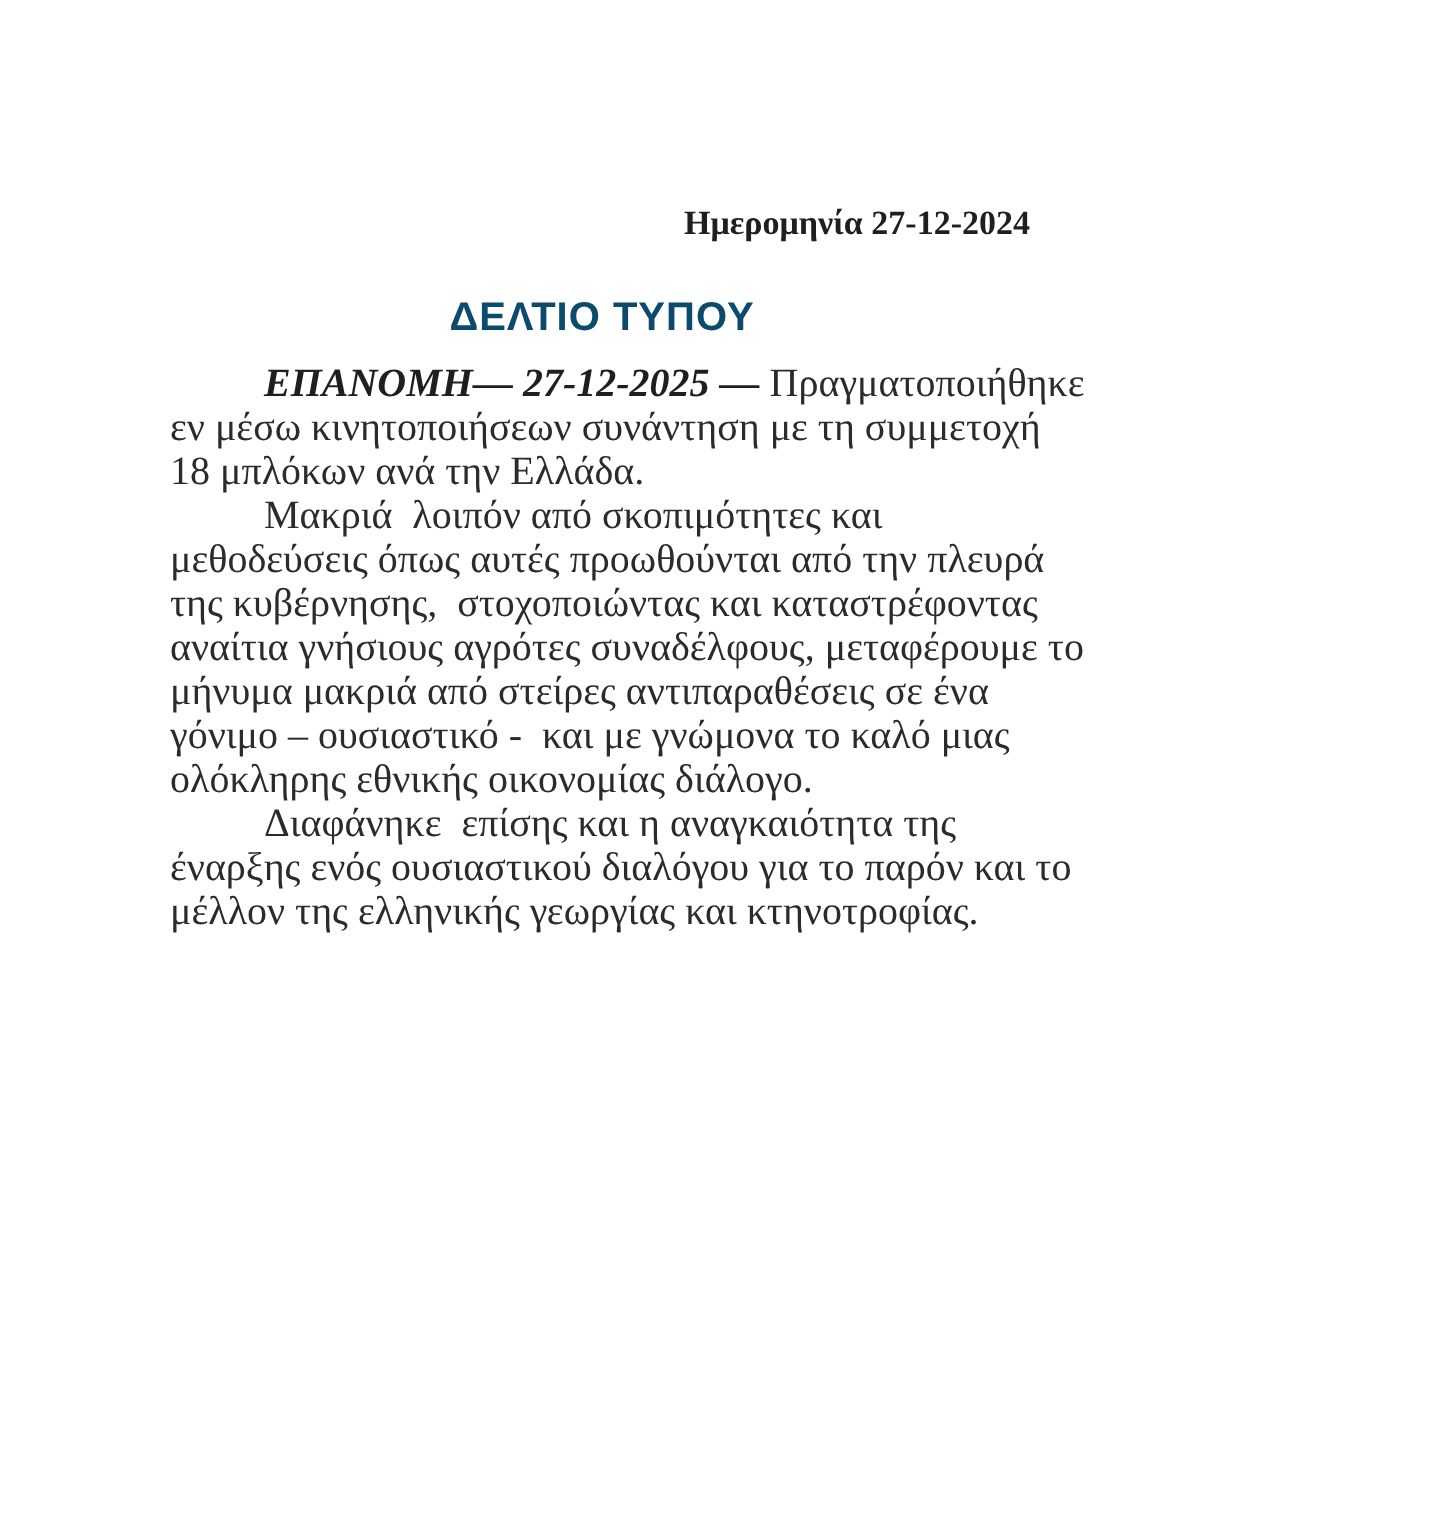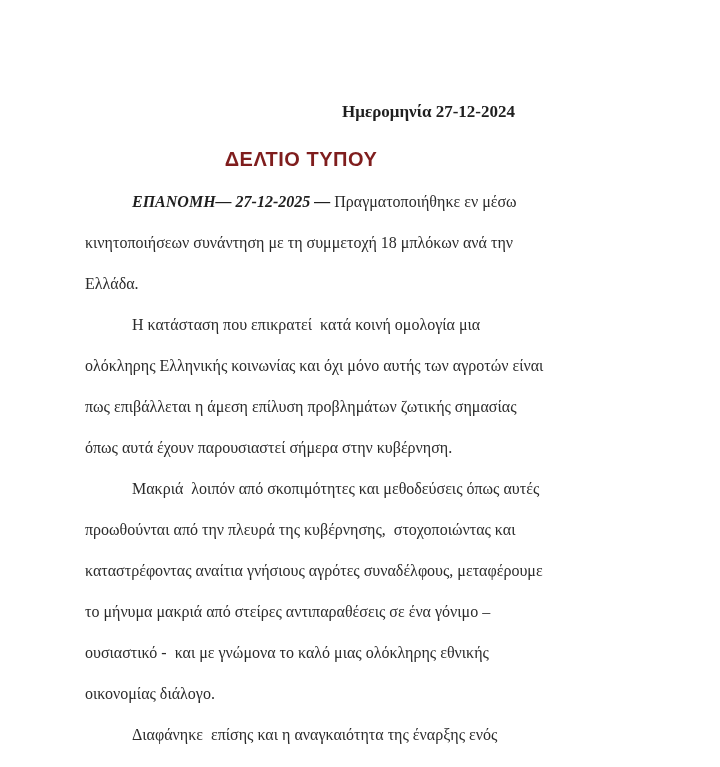--- a/index.html
+++ b/index.html
@@ -38,7 +38,7 @@
     font-size: 20px;
     line-height: 24px;
     letter-spacing: 0.5px;
-    color: #7f1d1d;
+    color: #0c4a6e;
   }
   .doc-body {
     margin-top: 10px;

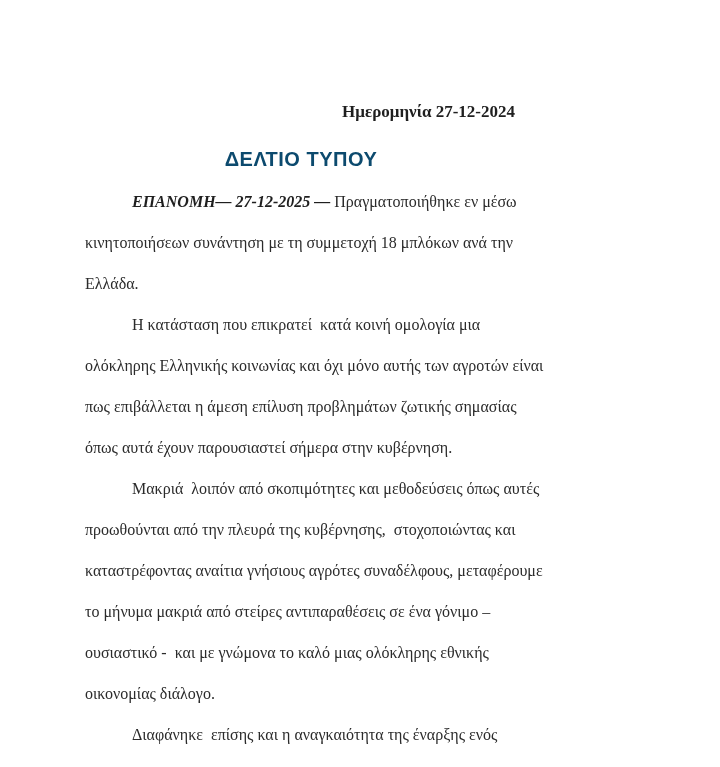--- a/index.html
+++ b/index.html
@@ -45,8 +45,8 @@
   }
   .doc-body p {
     margin: 0;
-    font-size: 16px;
-    line-height: 41px;
+    font-size: 20px;
+    line-height: 22px;
     text-align: left;
     text-indent: 47px;
     white-space: pre-wrap;

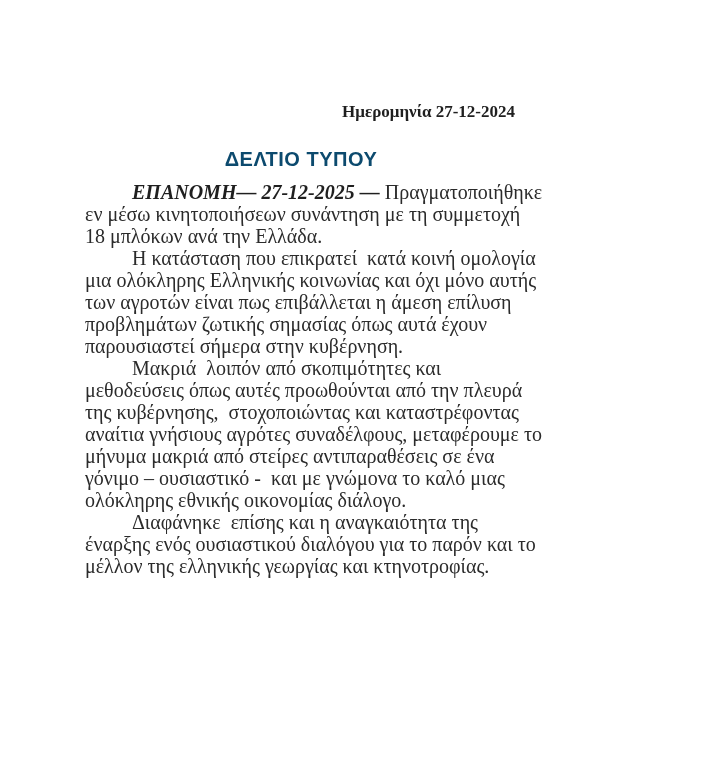--- a/index.html
+++ b/index.html
@@ -71,7 +71,6 @@
 
     <p><span class="para-lead">ΕΠΑΝΟΜΗ— 27-12-2025 —</span><span> Πραγματοποιήθηκε εν μέσω κινητοποιήσεων συνάντηση με τη συμμετοχή 18 μπλόκων ανά την Ελλάδα.</span></p>
 
-    <p>Η κατάσταση που επικρατεί  κατά κοινή ομολογία μια ολόκληρης Ελληνικής κοινωνίας και όχι μόνο αυτής των αγροτών είναι πως επιβάλλεται η άμεση επίλυση προβλημάτων ζωτικής σημασίας όπως αυτά έχουν παρουσιαστεί σήμερα στην κυβέρνηση.</p>
 
     <p>Μακριά  λοιπόν από σκοπιμότητες και μεθοδεύσεις όπως αυτές προωθούνται από την πλευρά της κυβέρνησης,  στοχοποιώντας και καταστρέφοντας αναίτια γνήσιους αγρότες συναδέλφους, μεταφέρουμε το μήνυμα μακριά από στείρες αντιπαραθέσεις σε ένα γόνιμο – ουσιαστικό -  και με γνώμονα το καλό μιας ολόκληρης εθνικής οικονομίας διάλογο.</p>
 

